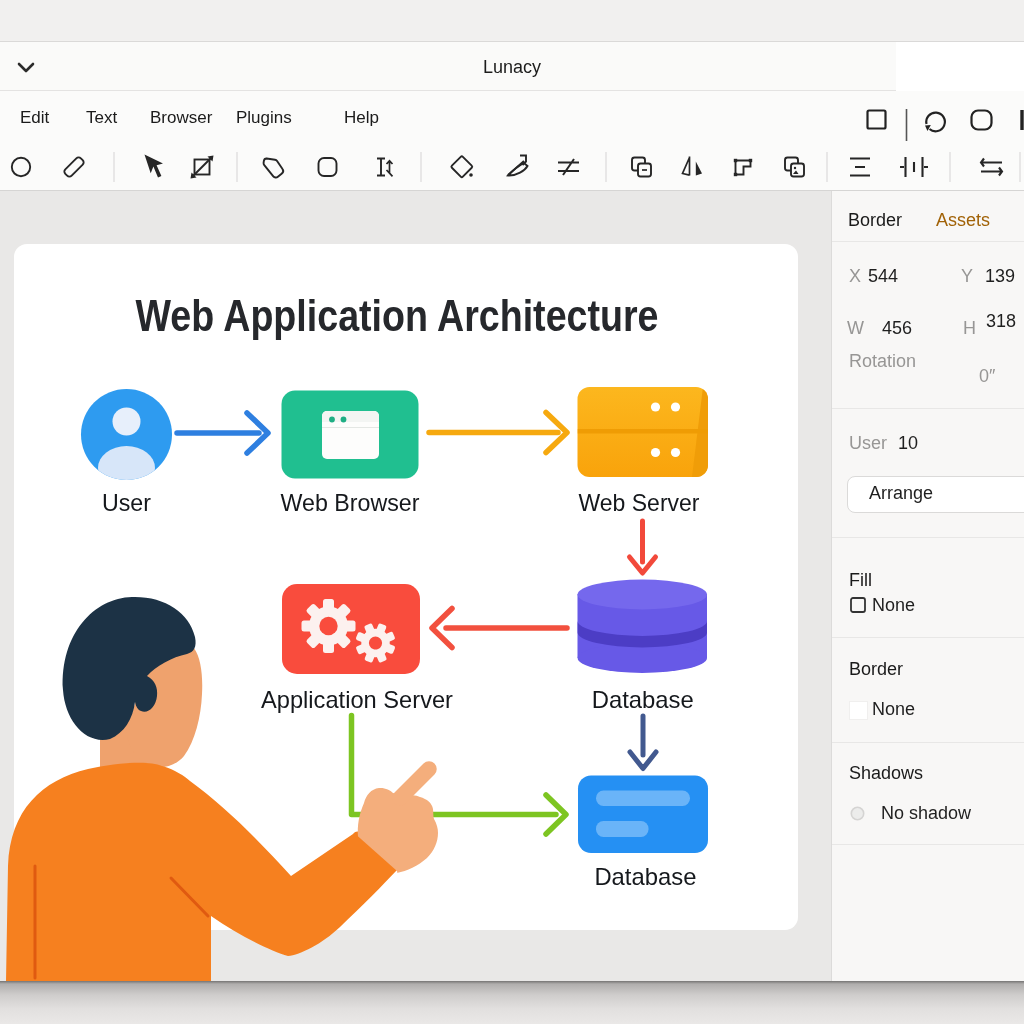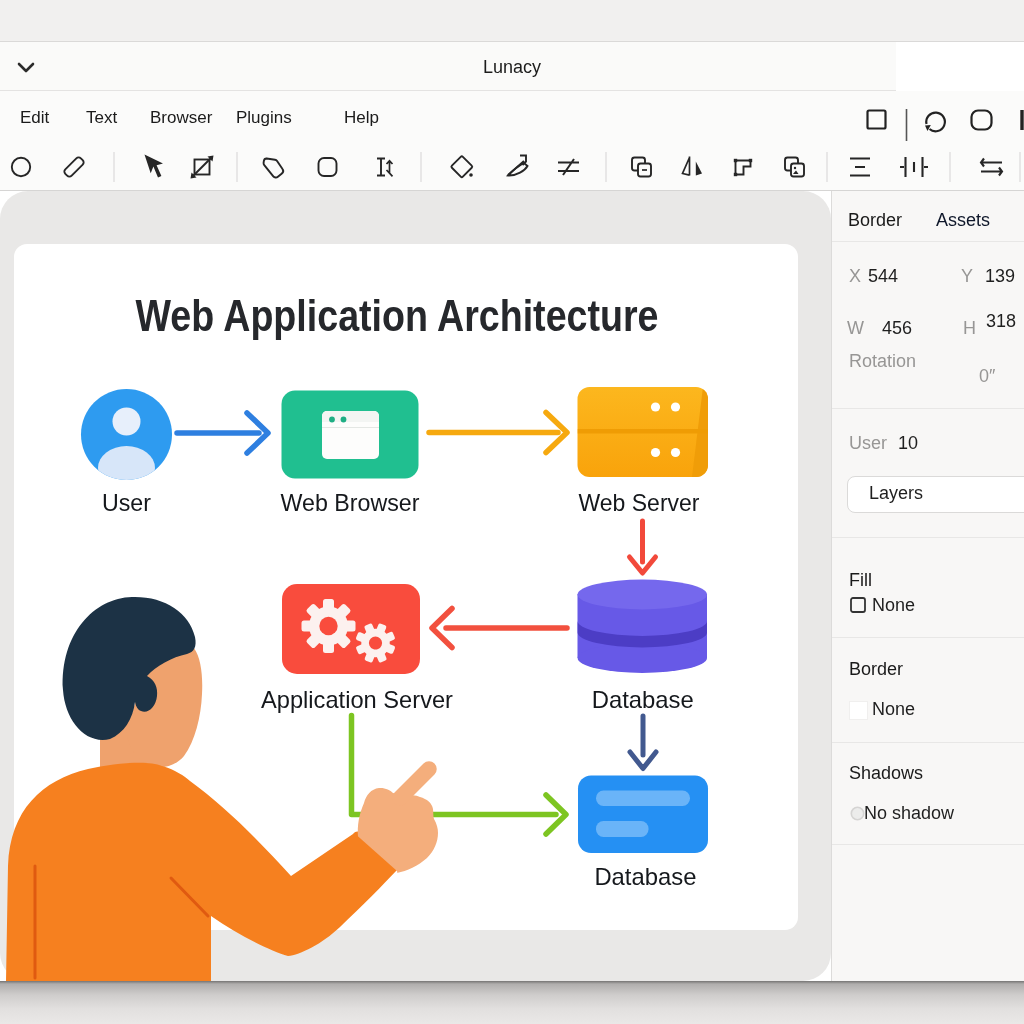--- a/index.html
+++ b/index.html
@@ -226,7 +226,7 @@
   </div>
   <div id="panel" class="abs">
     <span class="pt" style="left:16px;top:19px;color:#1a1a1a">Border</span>
-    <span class="pt" style="left:104px;top:19px;color:#0f172a">Assets</span>
+    <span class="pt" style="left:104px;top:19px;color:#a16207">Assets</span>
     <div class="pdiv" style="top:50px"></div>
     <span class="pg" style="left:17px;top:75px">X</span>
     <span class="pt" style="left:36px;top:75px">544</span>

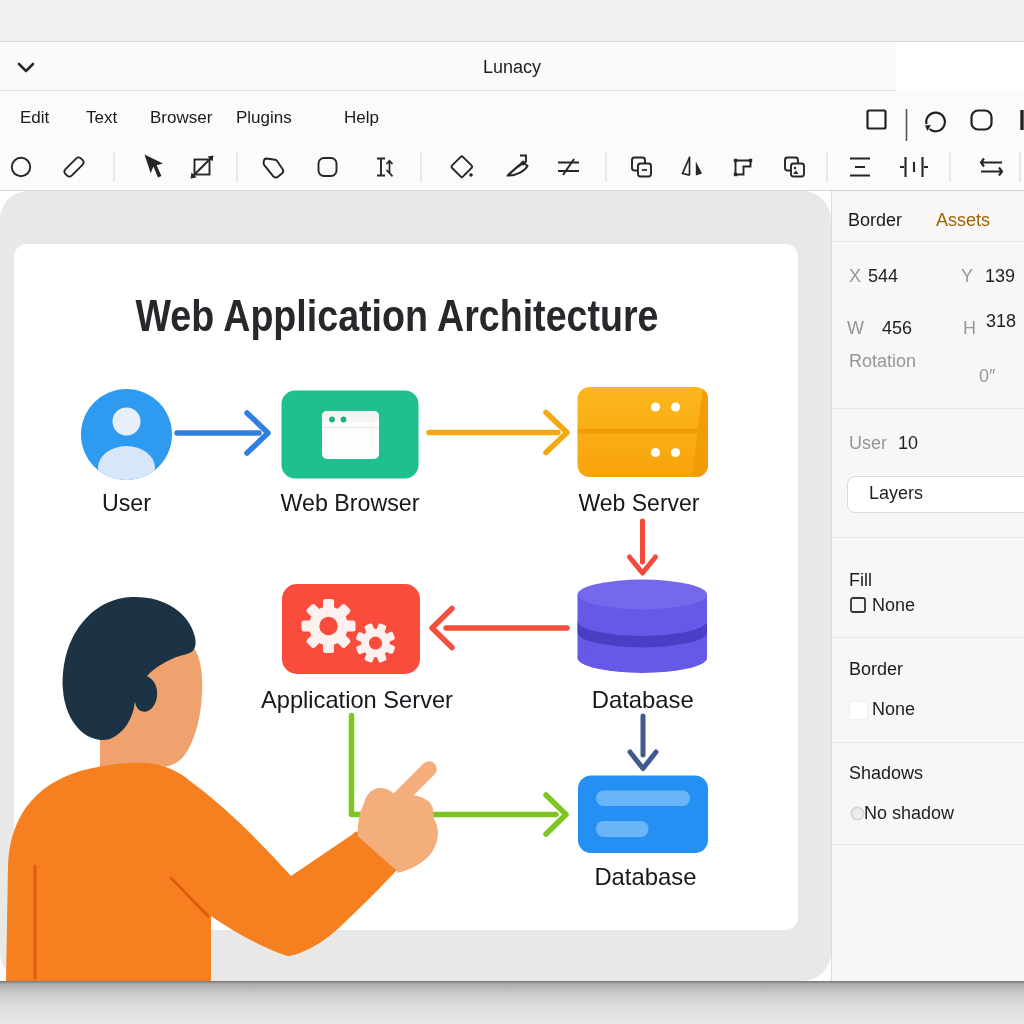--- a/index.html
+++ b/index.html
@@ -11,7 +11,7 @@
 #menubar{left:0;top:91px;width:1024px;height:52px;background:#fbfbfa;}
 .mi{position:absolute;top:17px;font-size:17px;color:#1b1b1b;}
 #toolbar{left:0;top:143px;width:1024px;height:47px;background:#fbfbfa;border-bottom:1px solid #d6d5d4;}
-#canvas{left:0;top:191px;width:831px;height:790px;background:#e9e8e7;border-radius:28px;}
+#canvas{left:0;top:191px;width:831px;height:790px;background:#e9e8e7;}
 #panel{left:831px;top:191px;width:193px;height:790px;background:#f8f7f6;border-left:1px solid #dcdbda;box-sizing:border-box;}
 .pt{position:absolute;font-size:18px;color:#1f1f1f;}
 .pg{position:absolute;font-size:18px;color:#979695;}

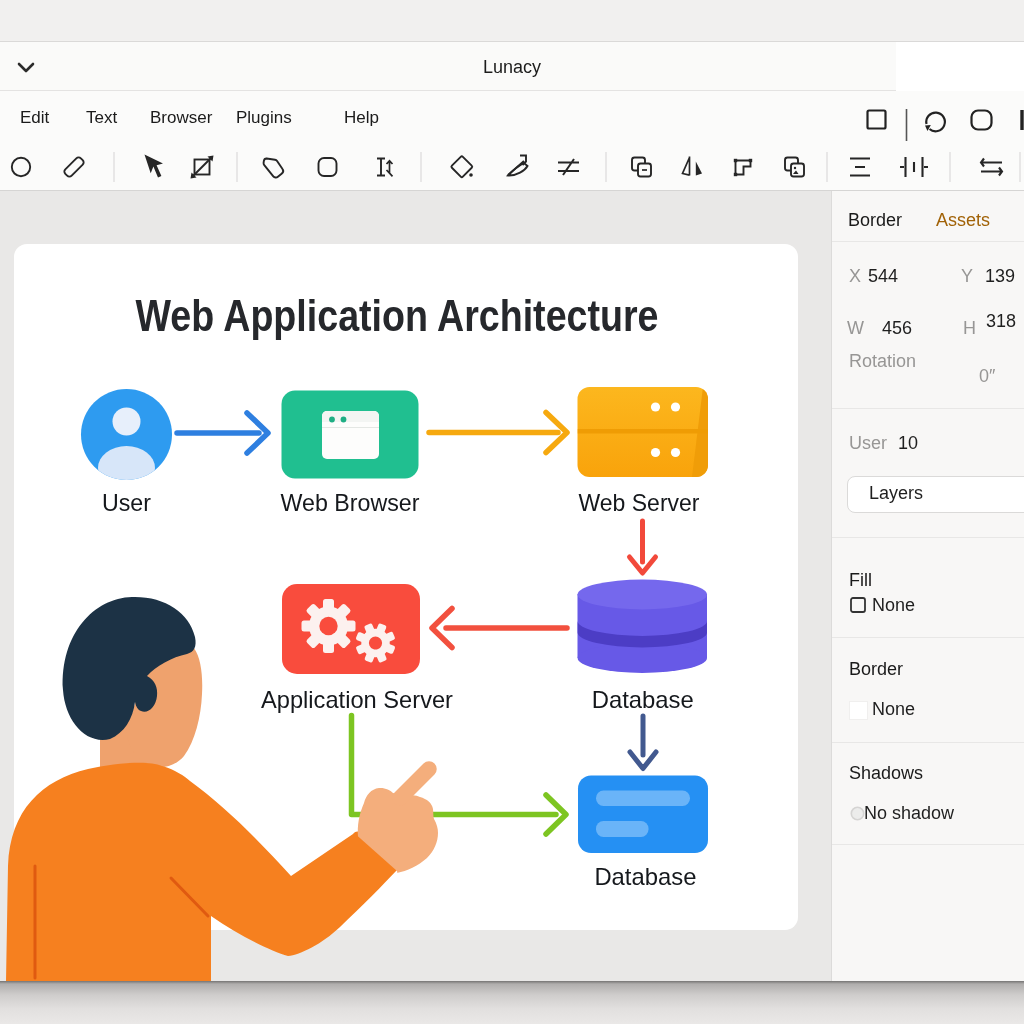--- a/index.html
+++ b/index.html
@@ -242,7 +242,7 @@
     <span class="pg" style="left:17px;top:242px">User</span>
     <span class="pt" style="left:66px;top:242px">10</span>
     <div id="normalbox"></div>
-    <span class="pt" style="left:37px;top:292px">Layers</span>
+    <span class="pt" style="left:37px;top:292px">Arrange</span>
     <div class="pdiv" style="top:346px"></div>
     <span class="pt" style="left:17px;top:379px;color:#1a1a1a">Fill</span>
     <svg class="abs" style="left:18px;top:406px" width="16" height="16">

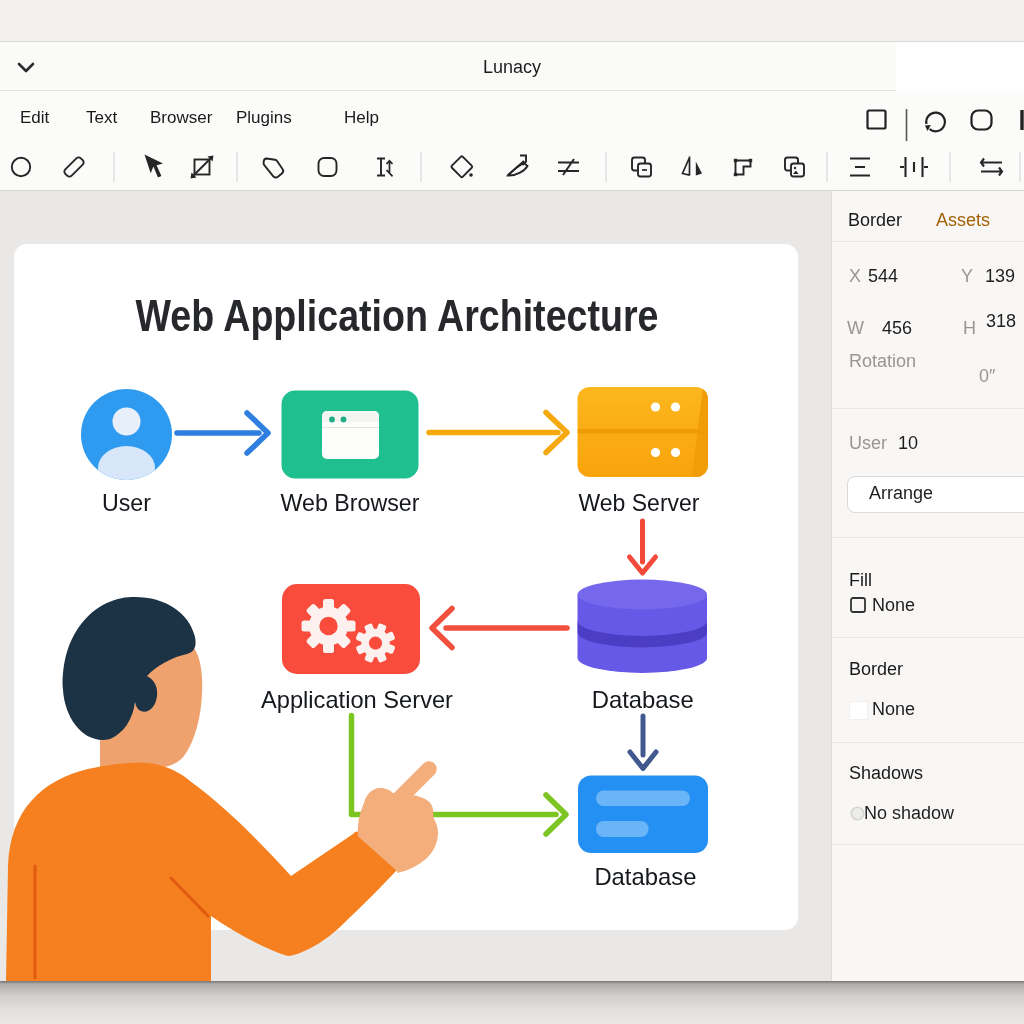--- a/index.html
+++ b/index.html
@@ -258,7 +258,7 @@
     <svg class="abs" style="left:18px;top:615px" width="15" height="15">
         <circle cx="7.5" cy="7.5" r="6.2" fill="#ececeb" stroke="#d5d4d3" stroke-width="1.6"></circle>
       </svg>
-    <span class="pt" style="left:32px;top:612px">No shadow</span>
+    <span class="pt" style="left:49px;top:612px">No shadow</span>
     <div class="pdiv" style="top:653px"></div>
   </div>
   <div id="desk" class="abs"></div>

